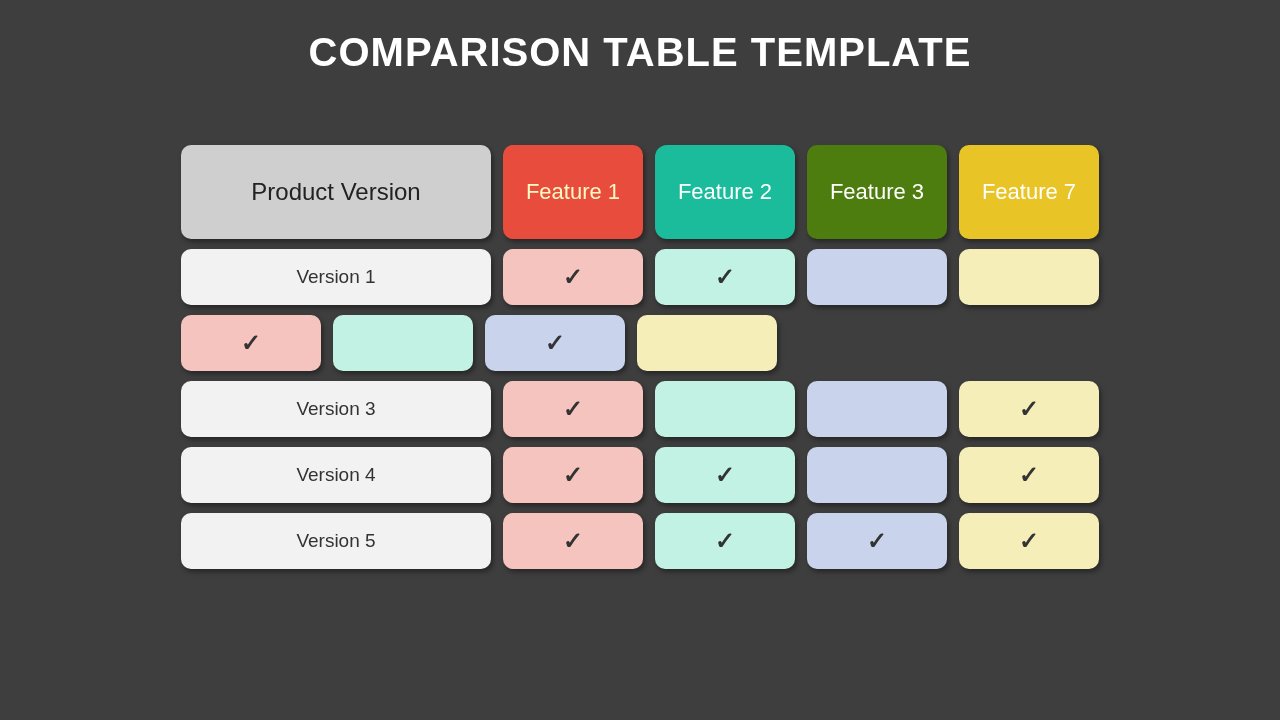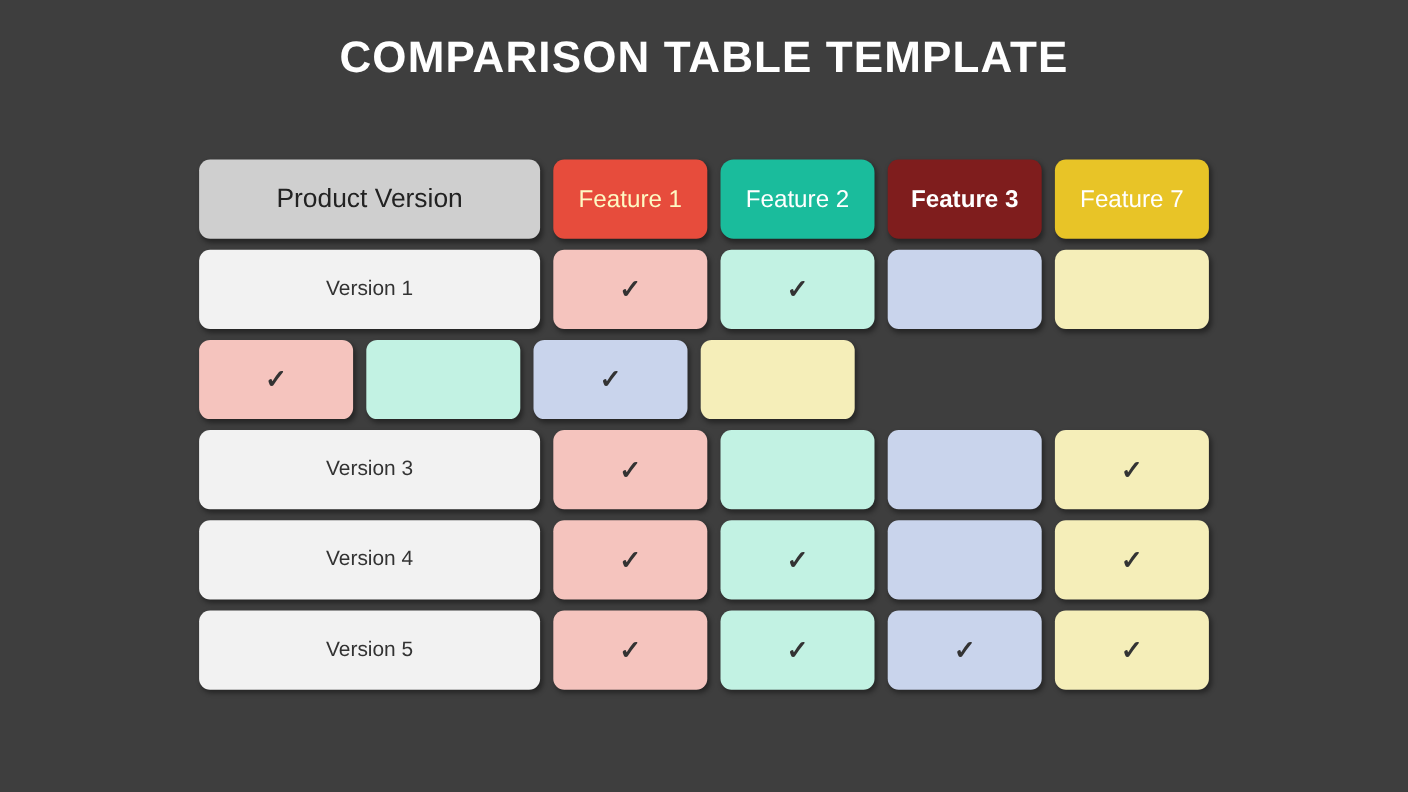--- a/index.html
+++ b/index.html
@@ -37,7 +37,7 @@
   box-shadow: 2px 3px 5px rgba(0,0,0,0.4);
 }
 .header-cell {
-  height: 72px;
+  height: 94px;
   font-size: 22px;
 }
 .data-cell {

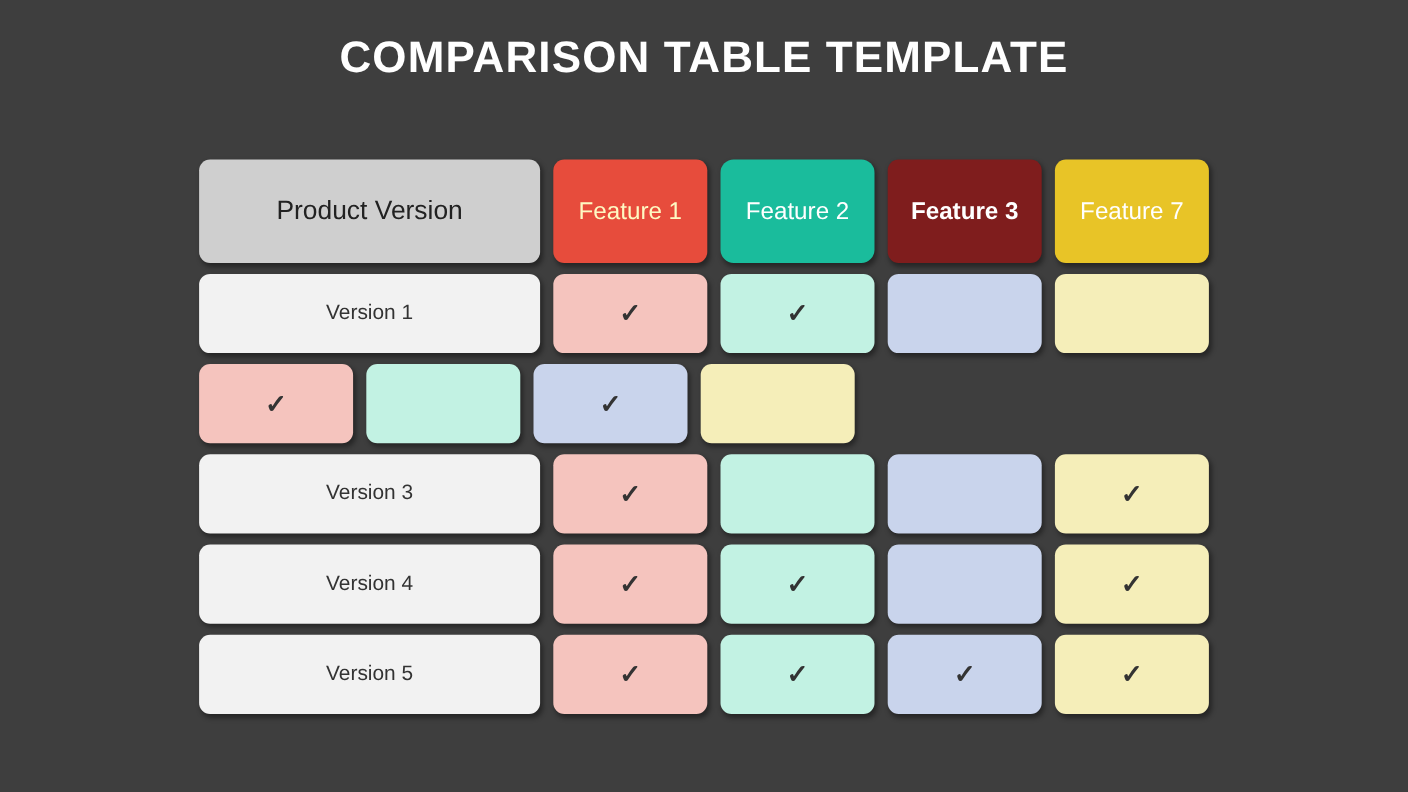--- a/index.html
+++ b/index.html
@@ -49,7 +49,7 @@
 .hdr-main { background: #cfcfcf; color: #222; font-size: 24px; }
 .hdr-f1 { background: #e74c3c; color: #fef9c3; }
 .hdr-f2 { background: #1abc9c; color: #fff; border-radius: 12px; }
-.hdr-f3 { background: #7f1d1d; color: #fff; font-weight: bold; }
+.hdr-f3 { background: #4d7c0f; color: #fff; }
 .hdr-f4 { background: #e8c427; color: #fff; }
 .cell-main { background: #f2f2f2; color: #333; }
 .cell-f1 { background: #f5c4be; }

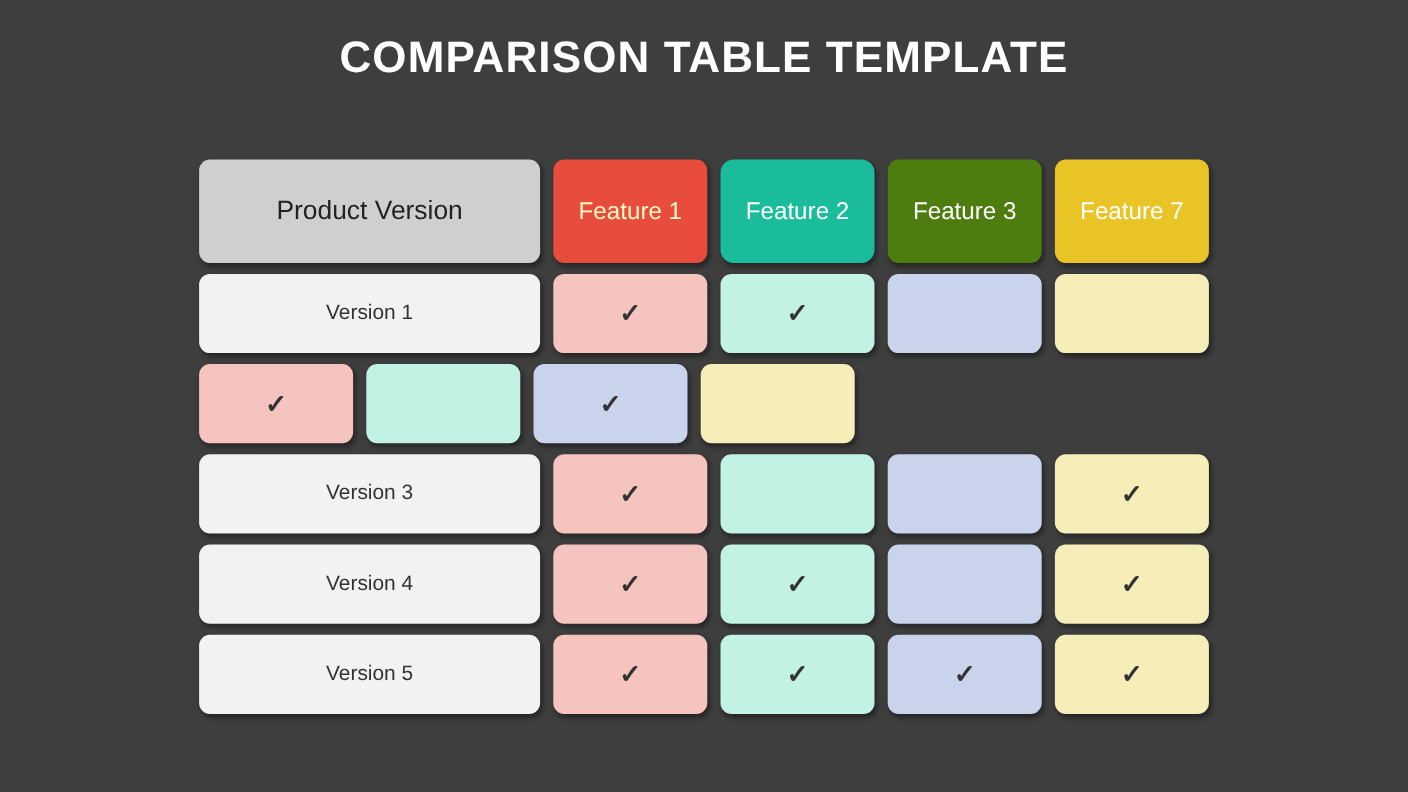--- a/index.html
+++ b/index.html
@@ -41,7 +41,7 @@
   font-size: 22px;
 }
 .data-cell {
-  height: 72px;
+  height: 56px;
   font-size: 19px;
 }
 .col-main { width: 310px; }

